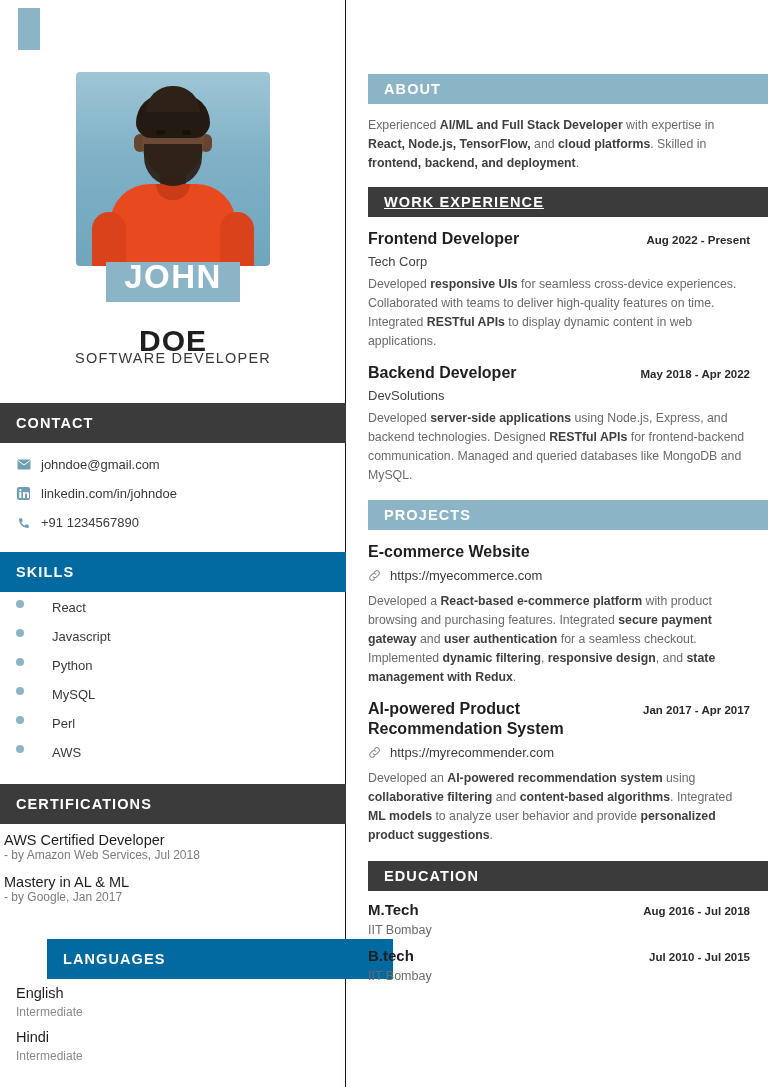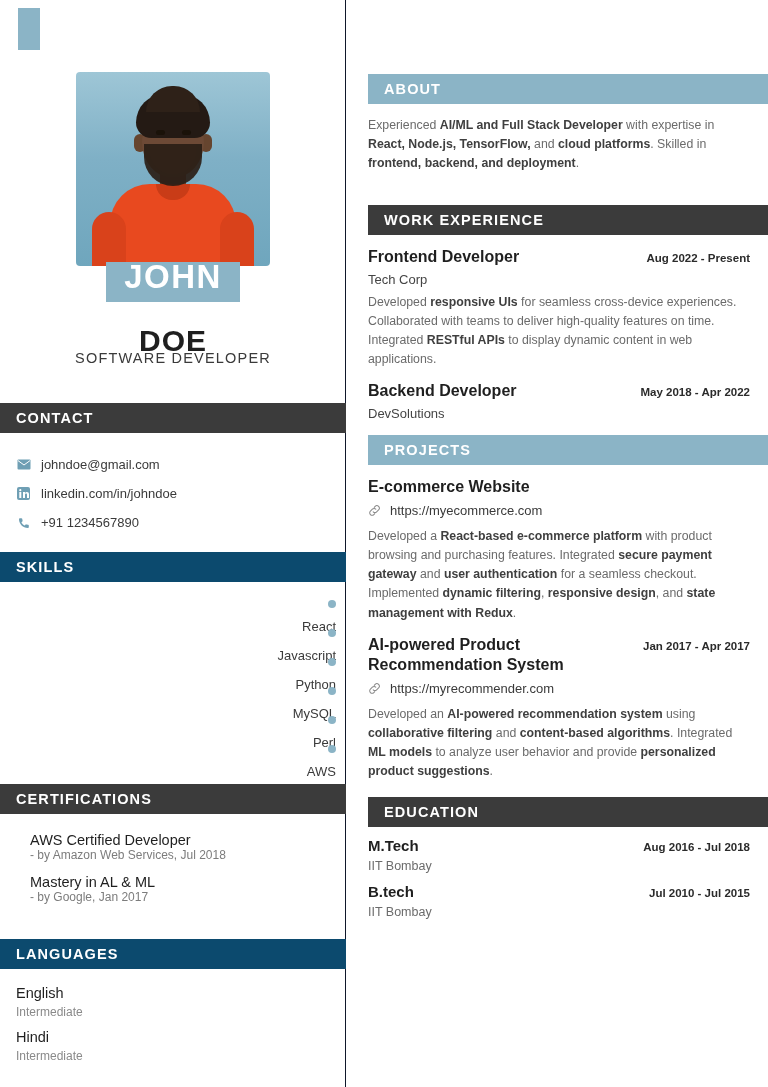--- a/index.html
+++ b/index.html
@@ -335,7 +335,7 @@
     <div class="rbar blue">ABOUT</div>
     <div class="about-text">Experienced <b>AI/ML and Full Stack Developer</b> with expertise in <b>React, Node.js, TensorFlow,</b> and <b>cloud platforms</b>. Skilled in <b>frontend, backend, and deployment</b>.</div>
 
-    <div class="rbar dark" style="margin-top:32px;">WORK EXPERIENCE</div>
+    <div class="rbar dark" style="margin-top:14px;text-decoration:underline;">WORK EXPERIENCE</div>
 
     <div class="entry">
       <div class="entry-head">

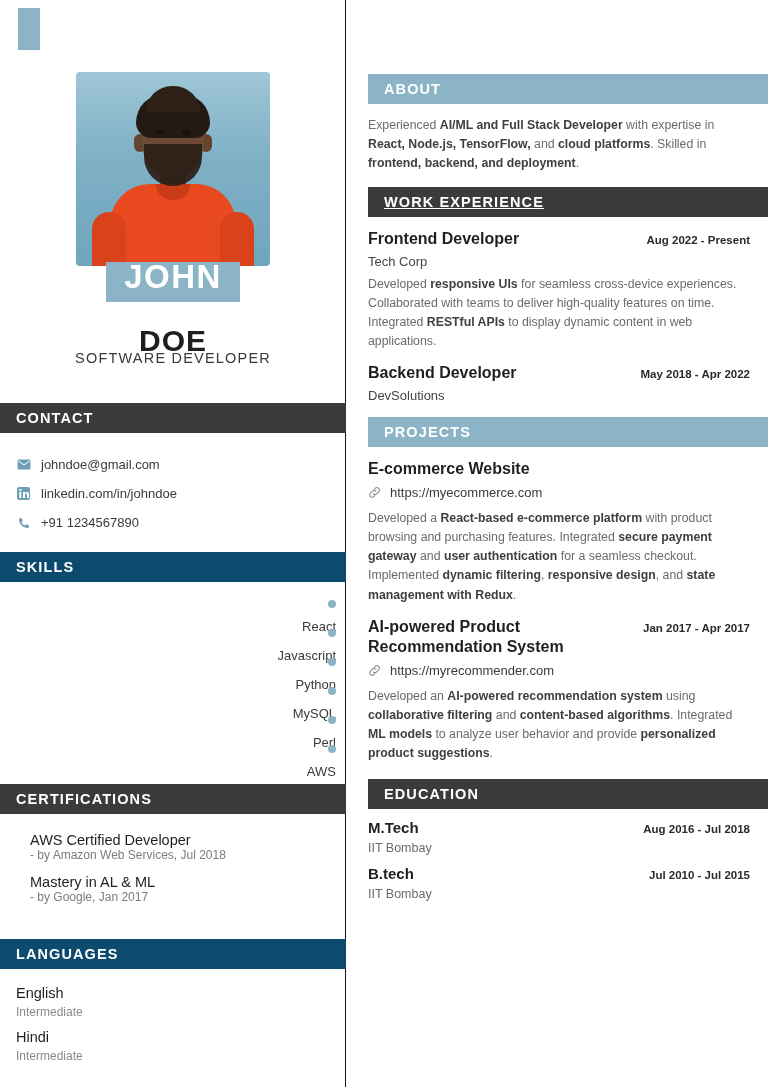--- a/index.html
+++ b/index.html
@@ -118,7 +118,7 @@
     position: absolute;
     left: 0;
     width: 346px;
-    height: 30px;
+    height: 40px;
     display: flex;
     align-items: center;
     padding-left: 16px;

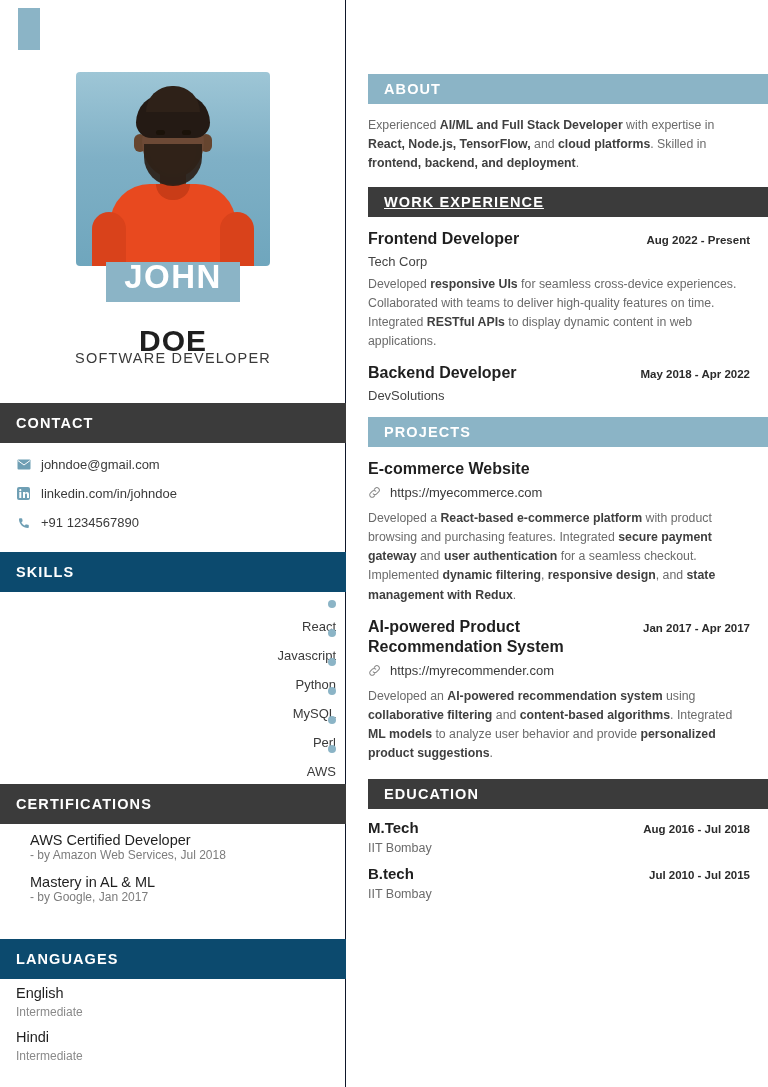--- a/index.html
+++ b/index.html
@@ -352,6 +352,7 @@
         <div class="entry-date">May 2018 - Apr 2022</div>
       </div>
       <div class="entry-org">DevSolutions</div>
+      <div class="entry-desc">Developed <b>server-side applications</b> using Node.js, Express, and backend technologies. Designed <b>RESTful APIs</b> for frontend-backend communication. Managed and queried databases like MongoDB and MySQL.</div>
     </div>
 
     <div class="rbar blue" style="margin-top:14px;">PROJECTS</div>

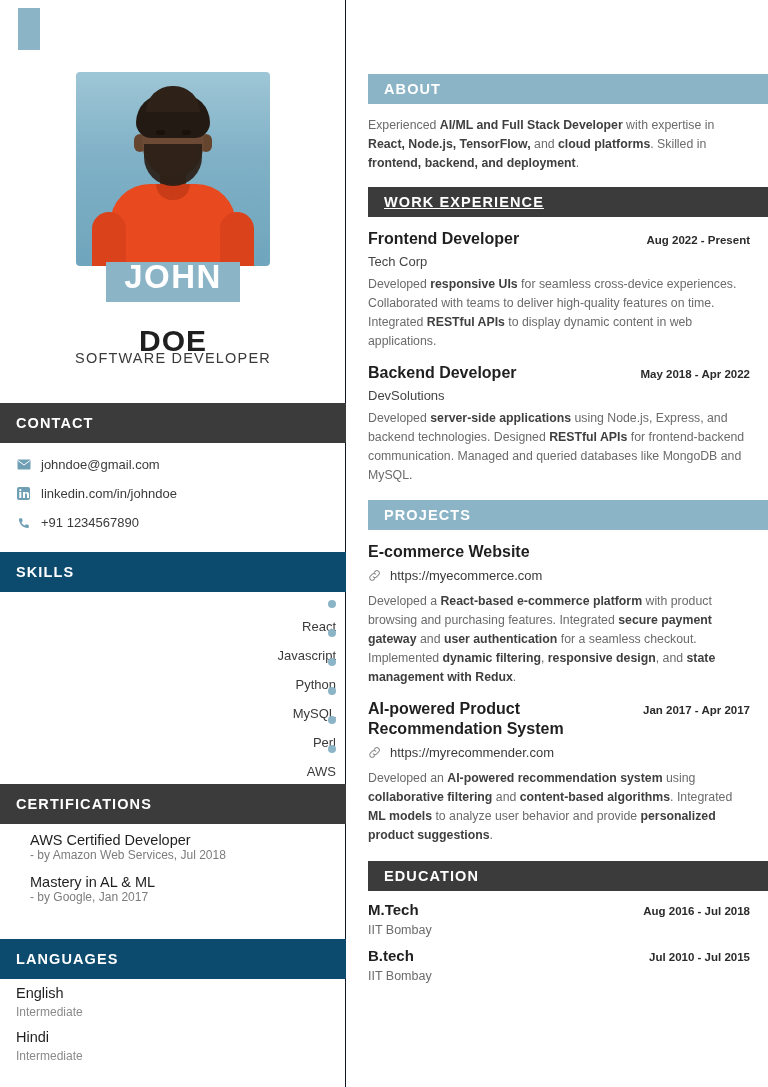--- a/index.html
+++ b/index.html
@@ -128,7 +128,7 @@
     color: #ffffff;
   }
   .bar.dark { background: #3b3b3b; }
-  .bar.blue { background: #0c4a6e; }
+  .bar.blue { background: #0369a1; }
 
   .contact-list { position:absolute; left:16px; top:450px; width:320px; }
   .contact-row {

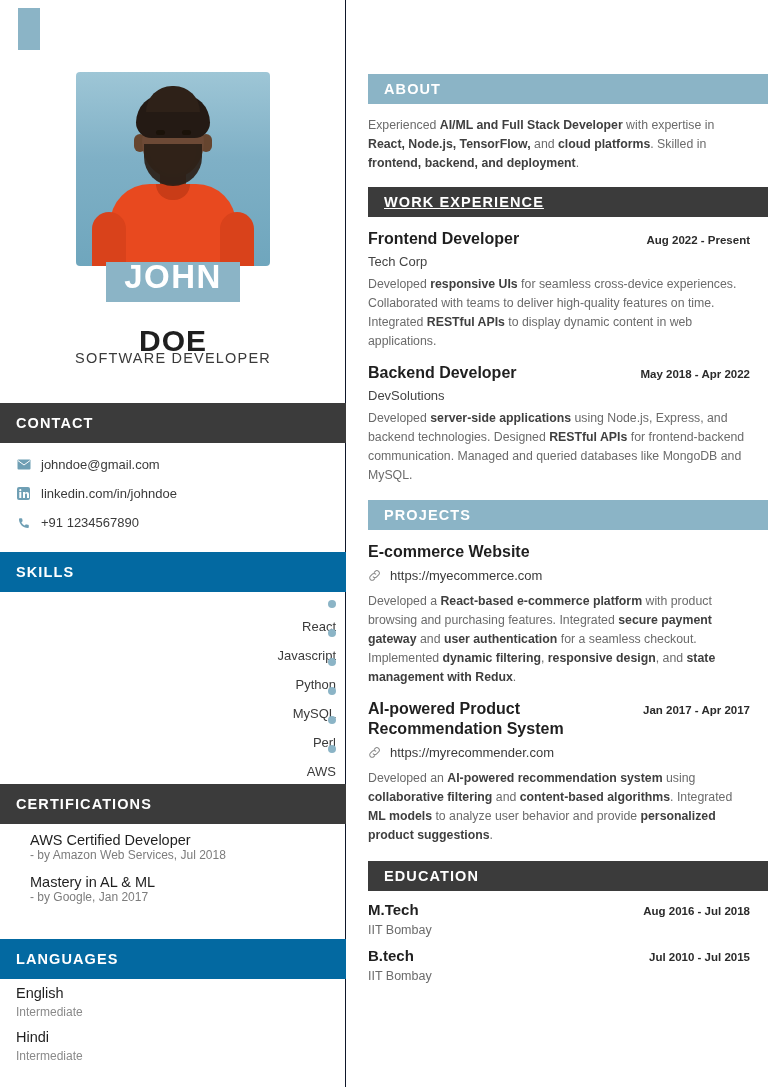--- a/index.html
+++ b/index.html
@@ -147,11 +147,10 @@
 
   .skills-list { position:absolute; left:16px; top:600px; width:320px; }
   .skill-row {
-    display:flex; align-items:flex-end; gap:11px;
+    display:flex; align-items:flex-start; gap:28px;
     height: 29px;
     font-size: 13px;
     color:#3a3a3a;
-    flex-direction:column;
   }
   .dot { width:8px; height:8px; border-radius:50%; background:#8bb4c6; flex:0 0 8px; }
 

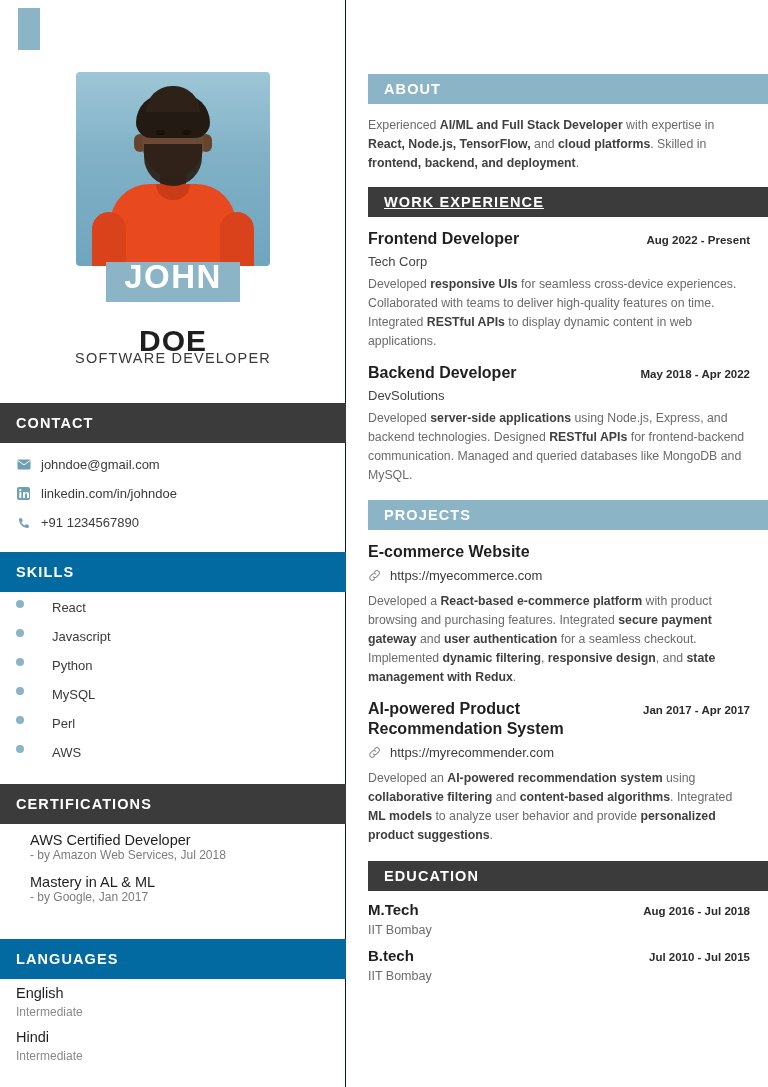--- a/index.html
+++ b/index.html
@@ -154,7 +154,7 @@
   }
   .dot { width:8px; height:8px; border-radius:50%; background:#8bb4c6; flex:0 0 8px; }
 
-  .certs { position:absolute; left:30px; top:830px; width:320px; }
+  .certs { position:absolute; left:4px; top:830px; width:320px; }
   .cert-title { font-size:14.5px; color:#1f1f1f; margin-top:2px; }
   .cert-sub { font-size:12px; color:#7c7c7c; margin-bottom:12px; }
 

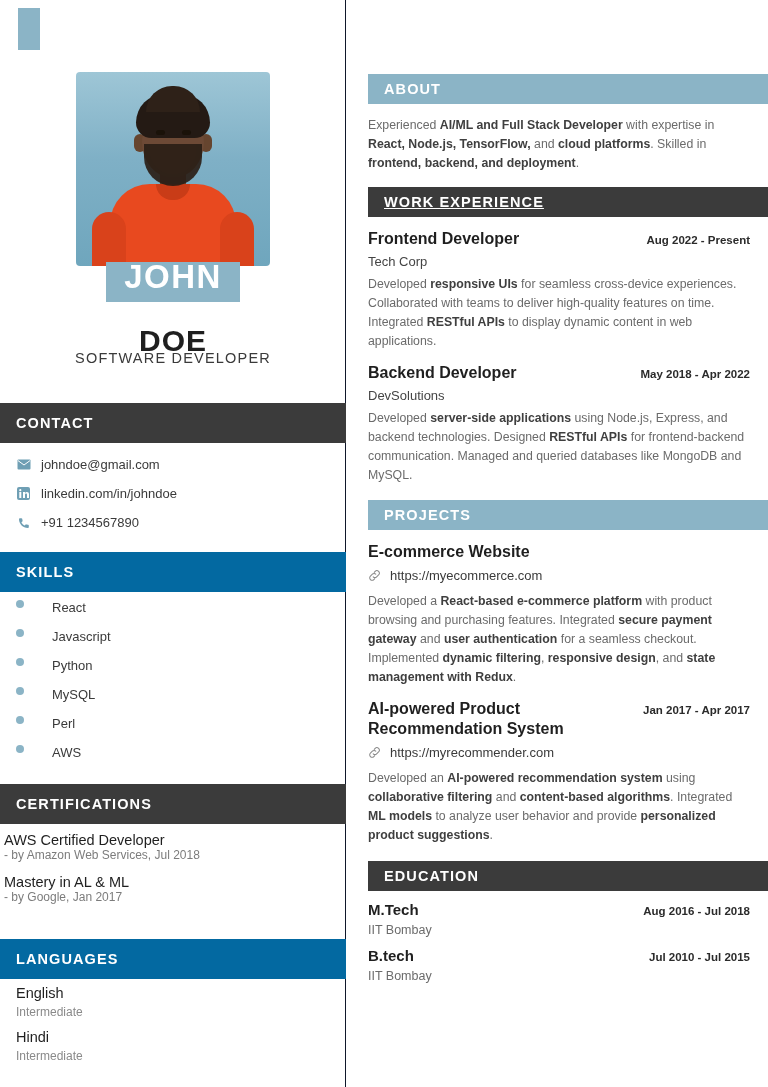--- a/index.html
+++ b/index.html
@@ -313,7 +313,7 @@
       </div>
     </div>
 
-    <div class="bar blue" style="top:939px;">LANGUAGES</div>
+    <div class="bar blue" style="top:939px;margin-left:47px;">LANGUAGES</div>
 
     <div class="langs">
       <div>

